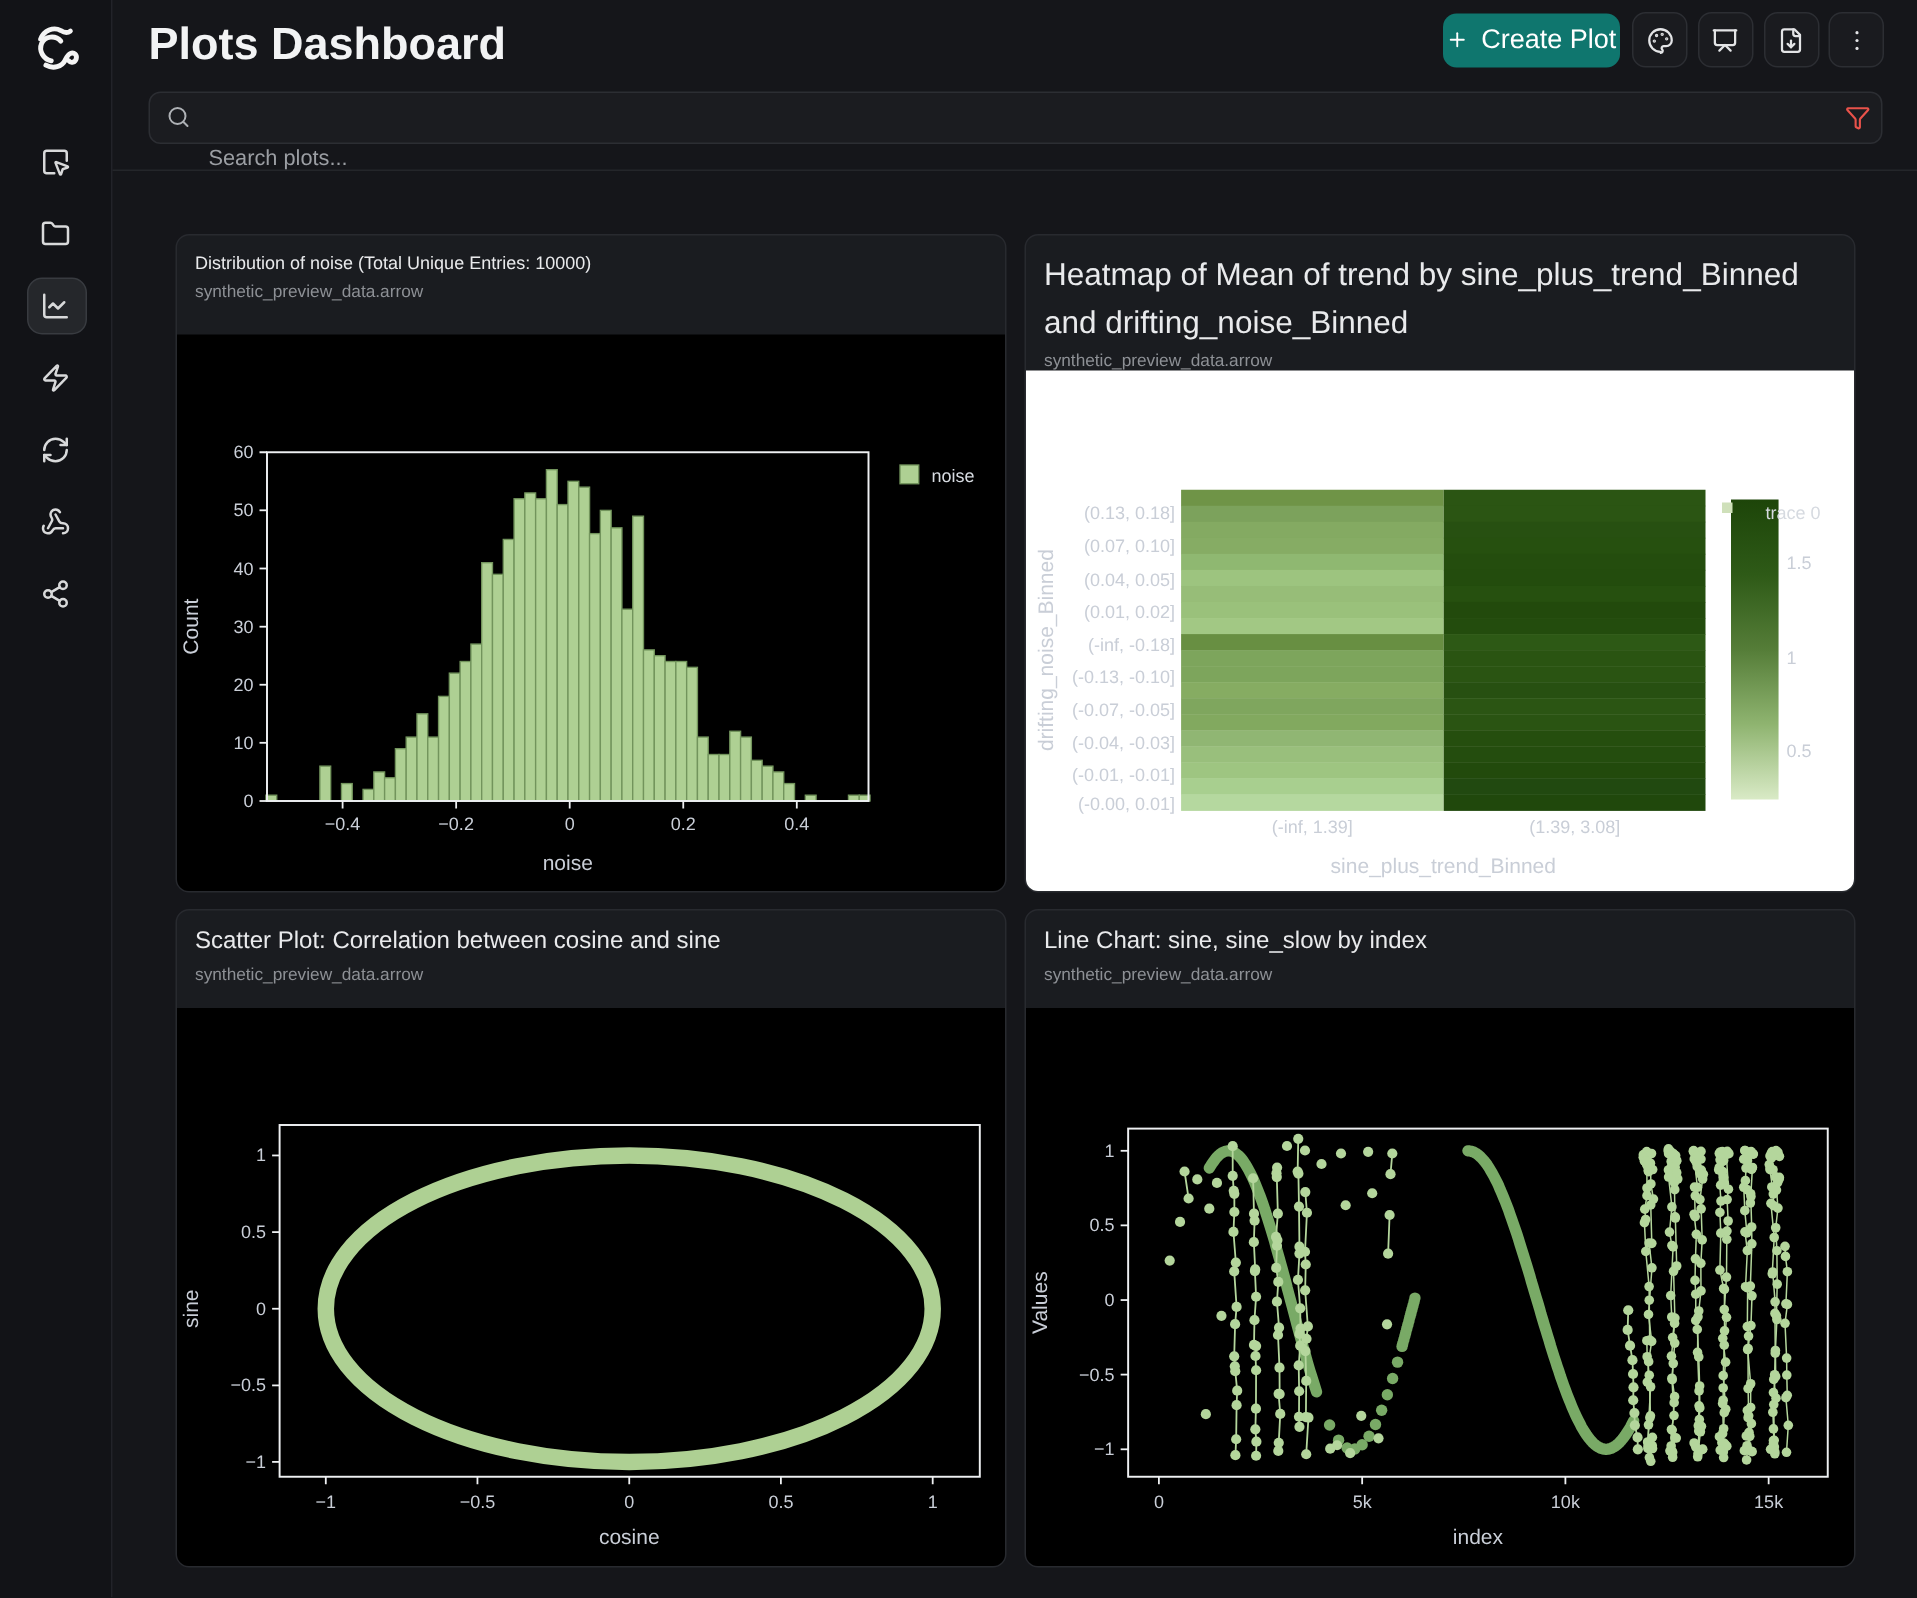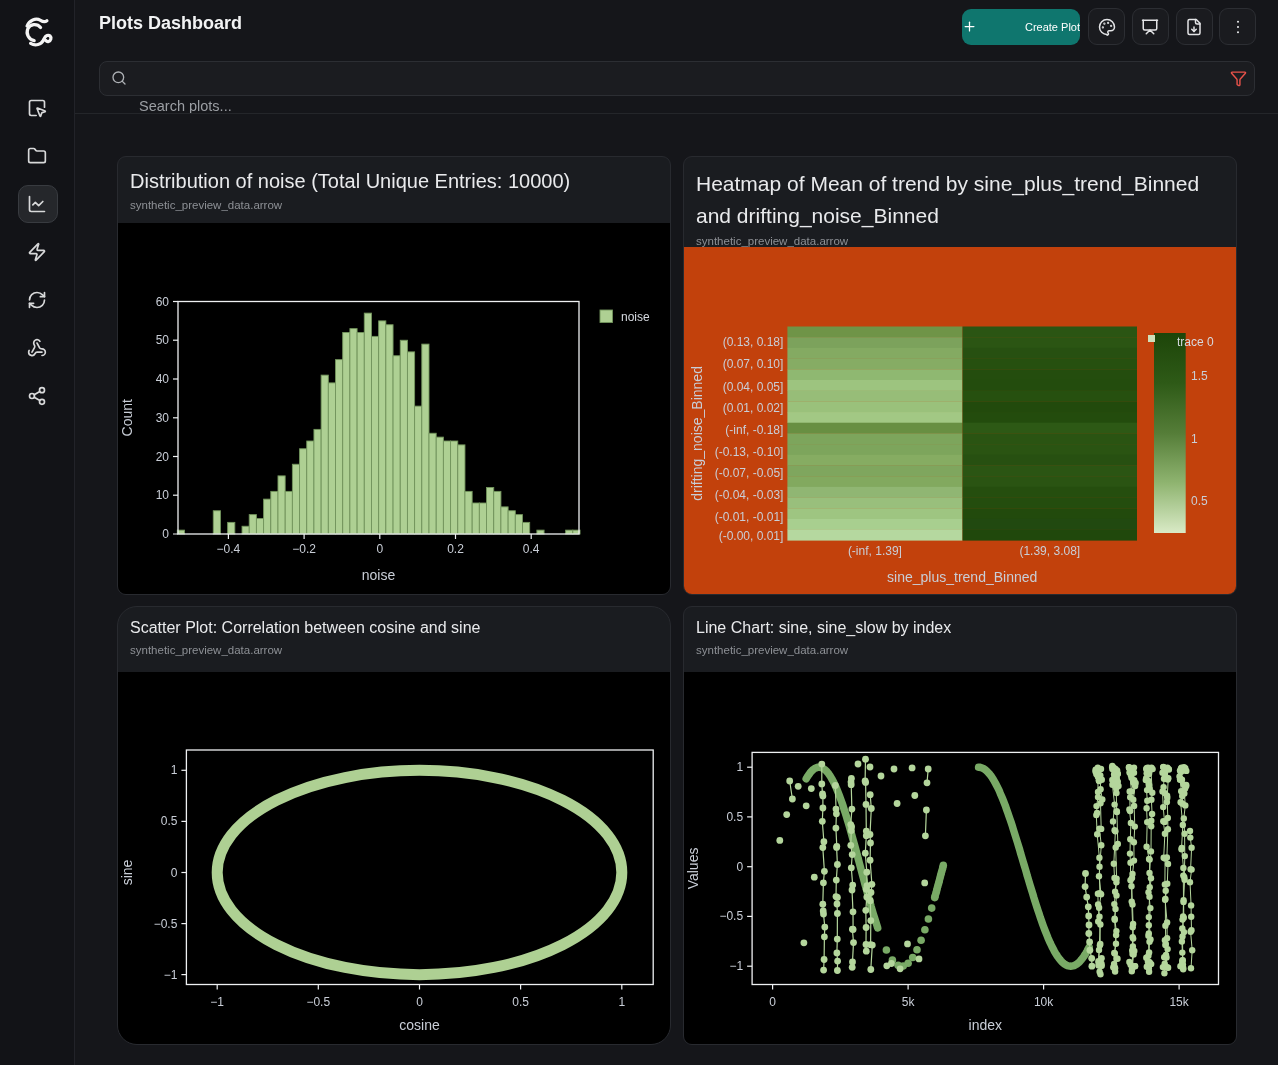--- a/index.html
+++ b/index.html
@@ -43,7 +43,7 @@
         <line x1="15.41" x2="8.59" y1="6.51" y2="10.49"></line>
       </svg></div>
   </div>
-<div style="position:absolute;left:99px;top:13px;font-size:18px;font-weight:700;color:#f2f3f4;">Plots Dashboard</div>
+<div style="position:absolute;left:99px;top:13px;font-size:30px;font-weight:700;color:#f2f3f4;">Plots Dashboard</div>
 <div style="position:absolute;left:962px;top:8.5px;width:118px;height:36.5px;background:#0f766e;border-radius:9px;display:flex;align-items:center;justify-content:space-between;gap:8px;color:#fff;font-size:11px;font-weight:500;">
     <svg width="15" height="15" viewBox="0 0 24 24" fill="none" stroke="#ffffff" stroke-width="2" stroke-linecap="round" stroke-linejoin="round">
       <path d="M5 12h14"></path>

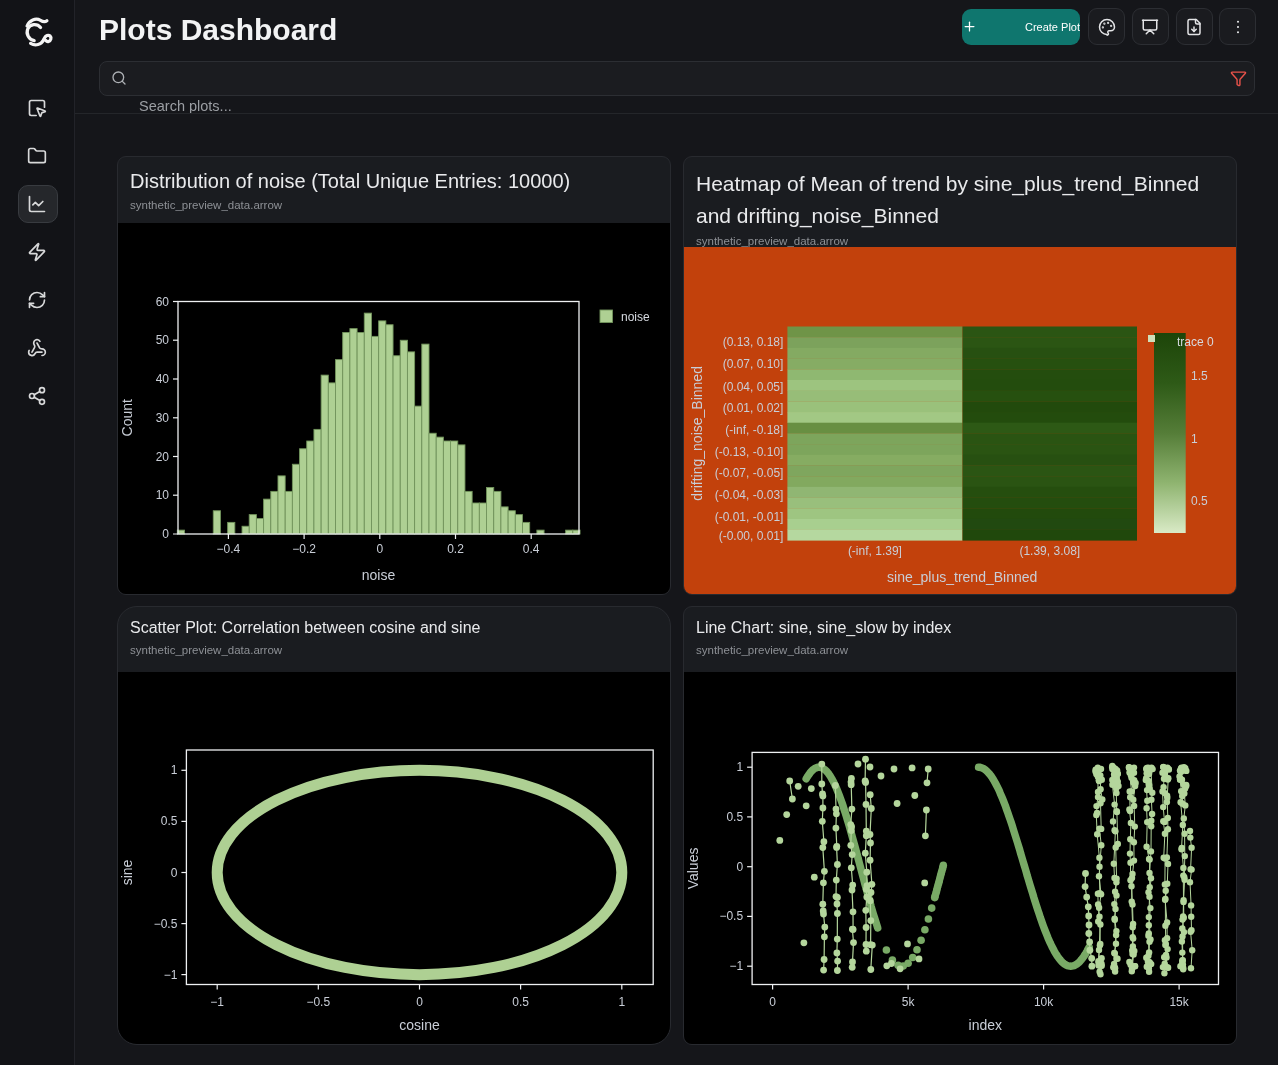--- a/index.html
+++ b/index.html
@@ -44,7 +44,7 @@
       </svg></div>
   </div>
 <div style="position:absolute;left:99px;top:13px;font-size:30px;font-weight:700;color:#f2f3f4;">Plots Dashboard</div>
-<div style="position:absolute;left:962px;top:8.5px;width:118px;height:36.5px;background:#0f766e;border-radius:9px;display:flex;align-items:center;justify-content:space-between;gap:8px;color:#fff;font-size:11px;font-weight:500;">
+<div style="position:absolute;left:962px;top:8.5px;width:118px;height:36.5px;background:#0f766e;border-radius:9px;display:flex;align-items:center;justify-content:center;gap:8px;color:#fff;font-size:18px;font-weight:500;">
     <svg width="15" height="15" viewBox="0 0 24 24" fill="none" stroke="#ffffff" stroke-width="2" stroke-linecap="round" stroke-linejoin="round">
       <path d="M5 12h14"></path>
       <path d="M12 5v14"></path>

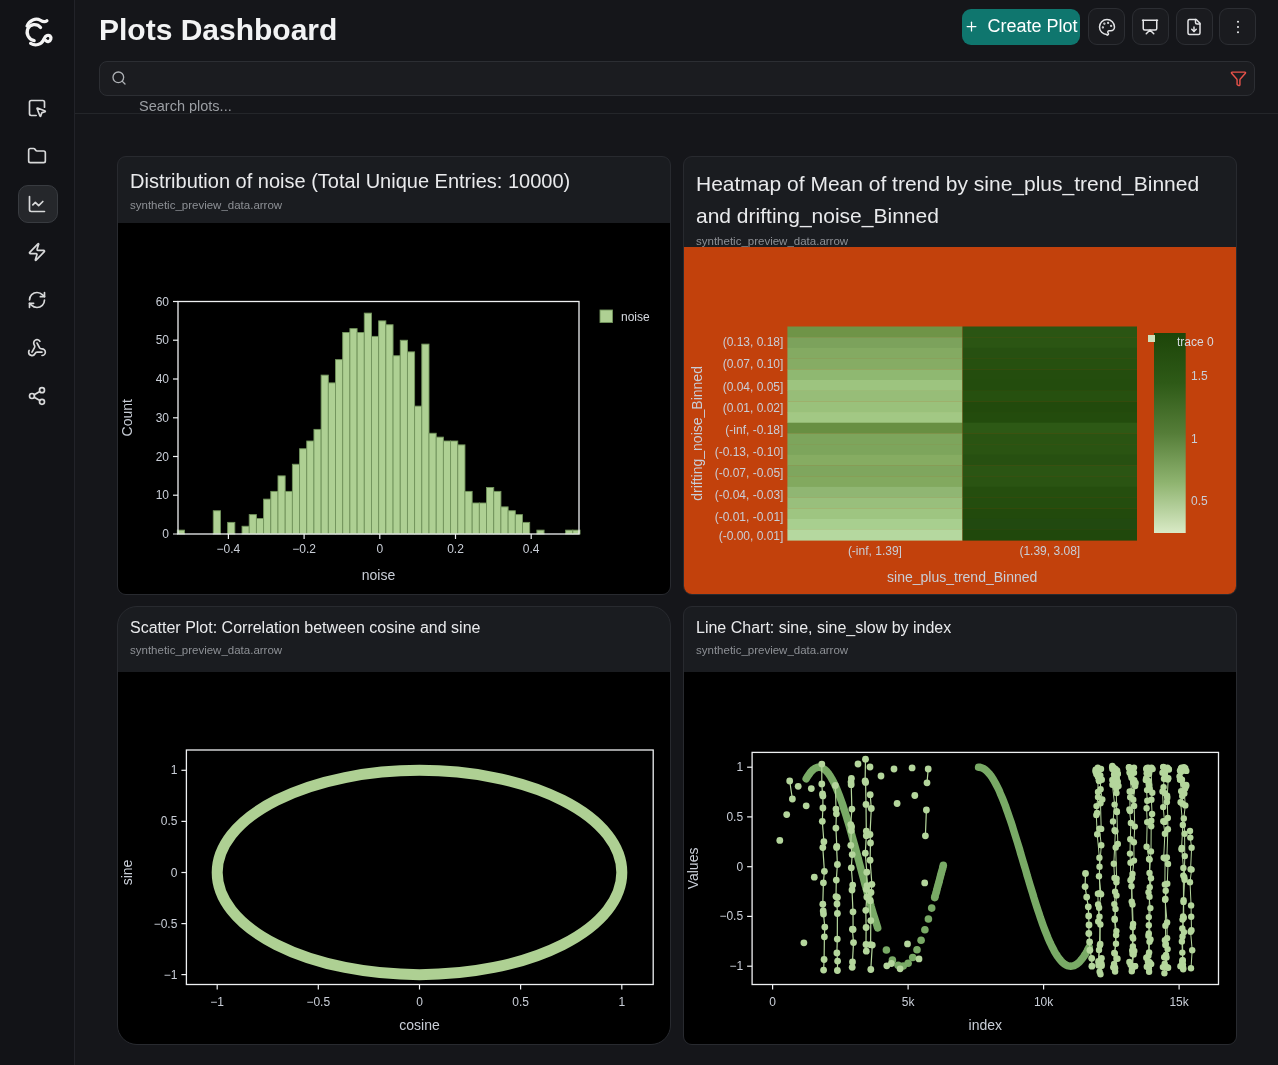--- a/index.html
+++ b/index.html
@@ -95,7 +95,7 @@
 <div style="position:absolute;left:117px;top:156px;width:554px;height:439px;
 background:#1a1c20;border:1px solid #282a2f;border-radius:9px;overflow:hidden;box-sizing:border-box;">
 <div style="padding:11px 12px 0 12px;height:66px;box-sizing:border-box;">
-      <div style="font-size:20px;color:#e9eaec;font-weight:500;line-height:1.3;">Distribution of noise (Total Unique Entries: 10000)</div>
+      <div style="font-size:12px;color:#e9eaec;font-weight:500;line-height:1.3;">Distribution of noise (Total Unique Entries: 10000)</div>
       <div style="font-size:11.5px;color:#8d9095;margin-top:5px;">synthetic_preview_data.arrow</div>
     </div>
 <div style="width:100%;height:373px;background:#000;"><svg width="554" height="373" viewBox="0 0 554 373">

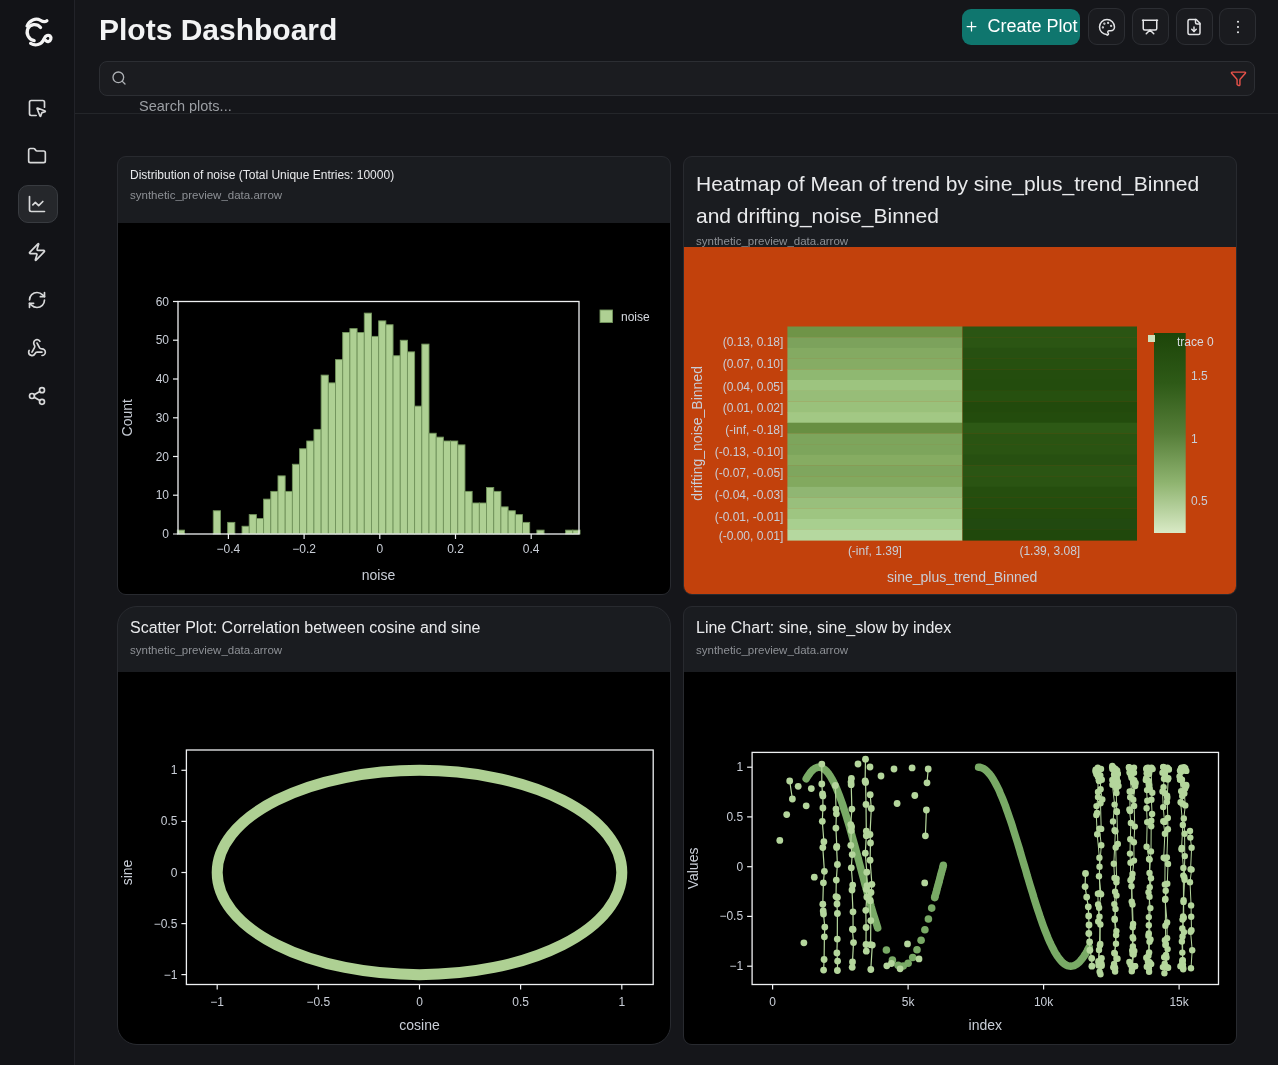--- a/index.html
+++ b/index.html
@@ -182,7 +182,7 @@
       <div style="font-size:21px;color:#e9eaec;font-weight:500;line-height:1.5;">Heatmap of Mean of trend by sine_plus_trend_Binned and drifting_noise_Binned</div>
       <div style="font-size:11.5px;color:#8d9095;margin-top:4px;">synthetic_preview_data.arrow</div>
     </div>
-<div style="width:100%;height:349px;background:#c2410c;"><svg width="554" height="349" viewBox="0 0 554 349">
+<div style="width:100%;height:349px;background:#ffffff;"><svg width="554" height="349" viewBox="0 0 554 349">
         <rect x="103.4" y="79.50" width="175.10" height="10.99" fill="#6f9447"></rect>
         <rect x="278.5" y="79.50" width="174.50" height="10.99" fill="#2b5513"></rect>
         <rect x="103.4" y="90.19" width="175.10" height="10.99" fill="#7ca25c"></rect>

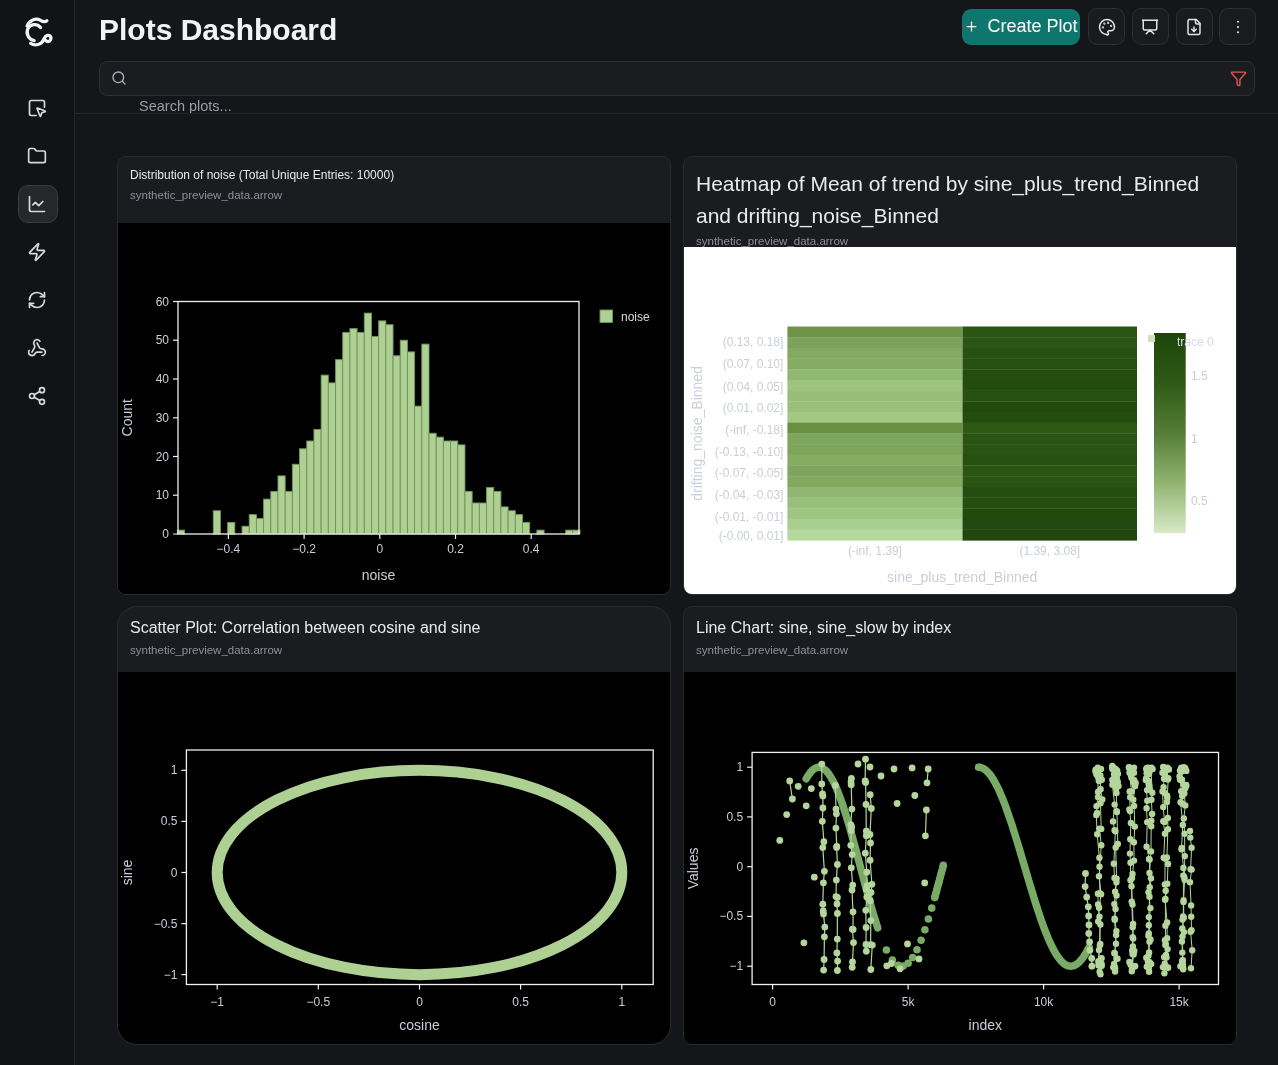--- a/index.html
+++ b/index.html
@@ -255,7 +255,7 @@
       </svg></div>
   </div>
 <div style="position:absolute;left:117px;top:606px;width:554px;height:439px;
-background:#1a1c20;border:1px solid #282a2f;border-radius:20px;overflow:hidden;box-sizing:border-box;">
+background:#1a1c20;border:1px solid #282a2f;border-radius:9px;overflow:hidden;box-sizing:border-box;">
 <div style="padding:11px 12px 0 12px;height:65px;box-sizing:border-box;">
       <div style="font-size:16px;color:#e9eaec;font-weight:500;line-height:1.3;">Scatter Plot: Correlation between cosine and sine</div>
       <div style="font-size:11.5px;color:#8d9095;margin-top:5px;">synthetic_preview_data.arrow</div>

